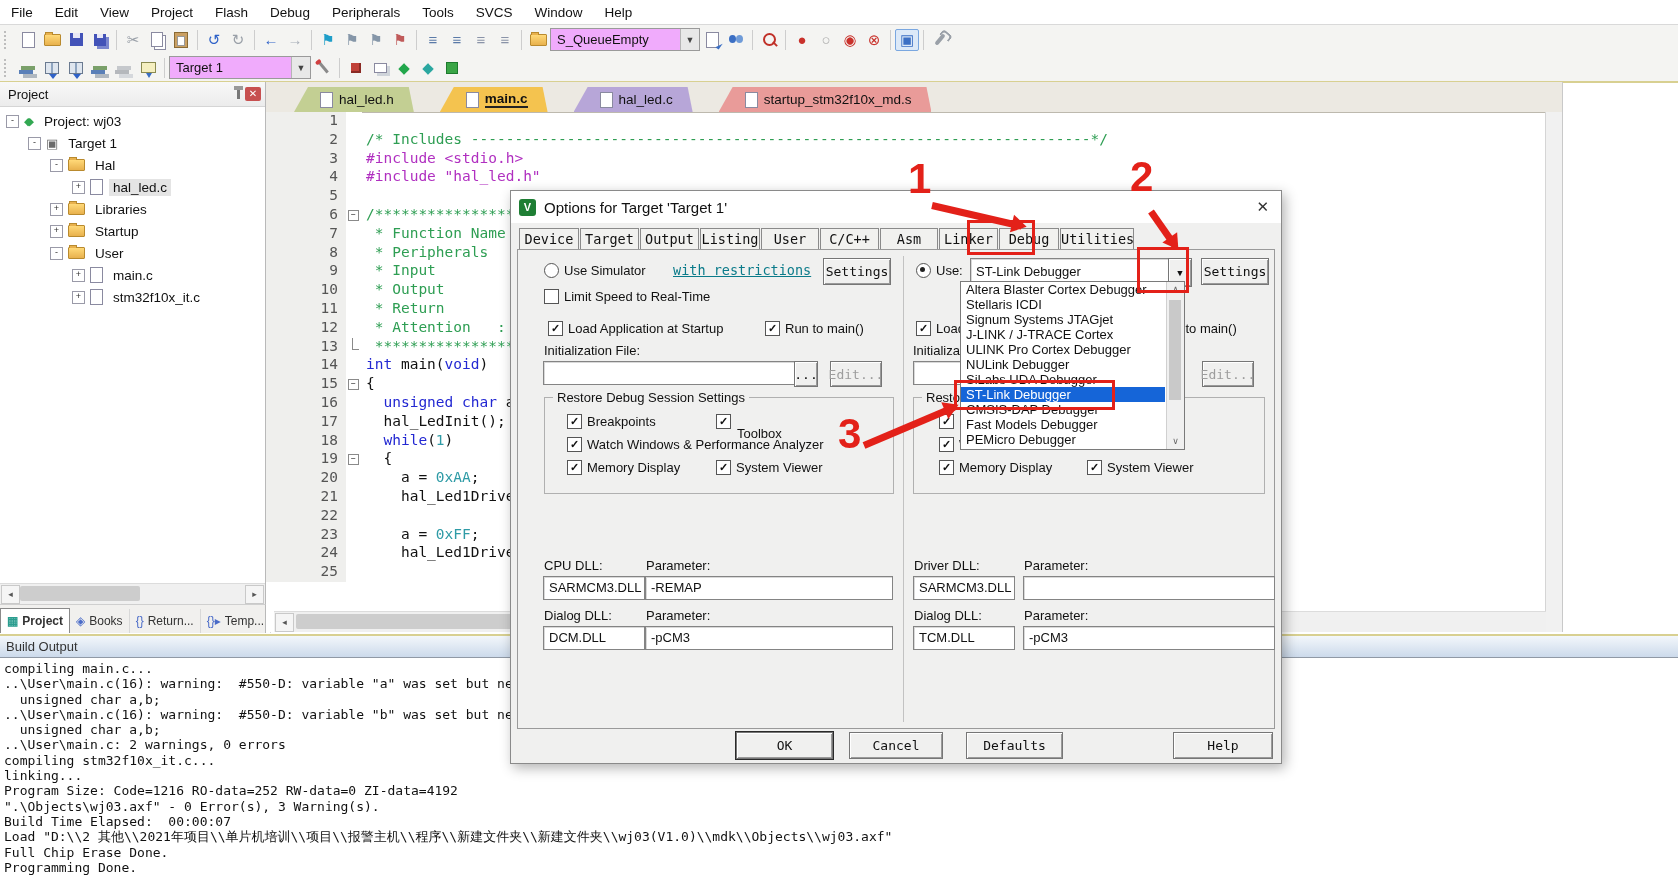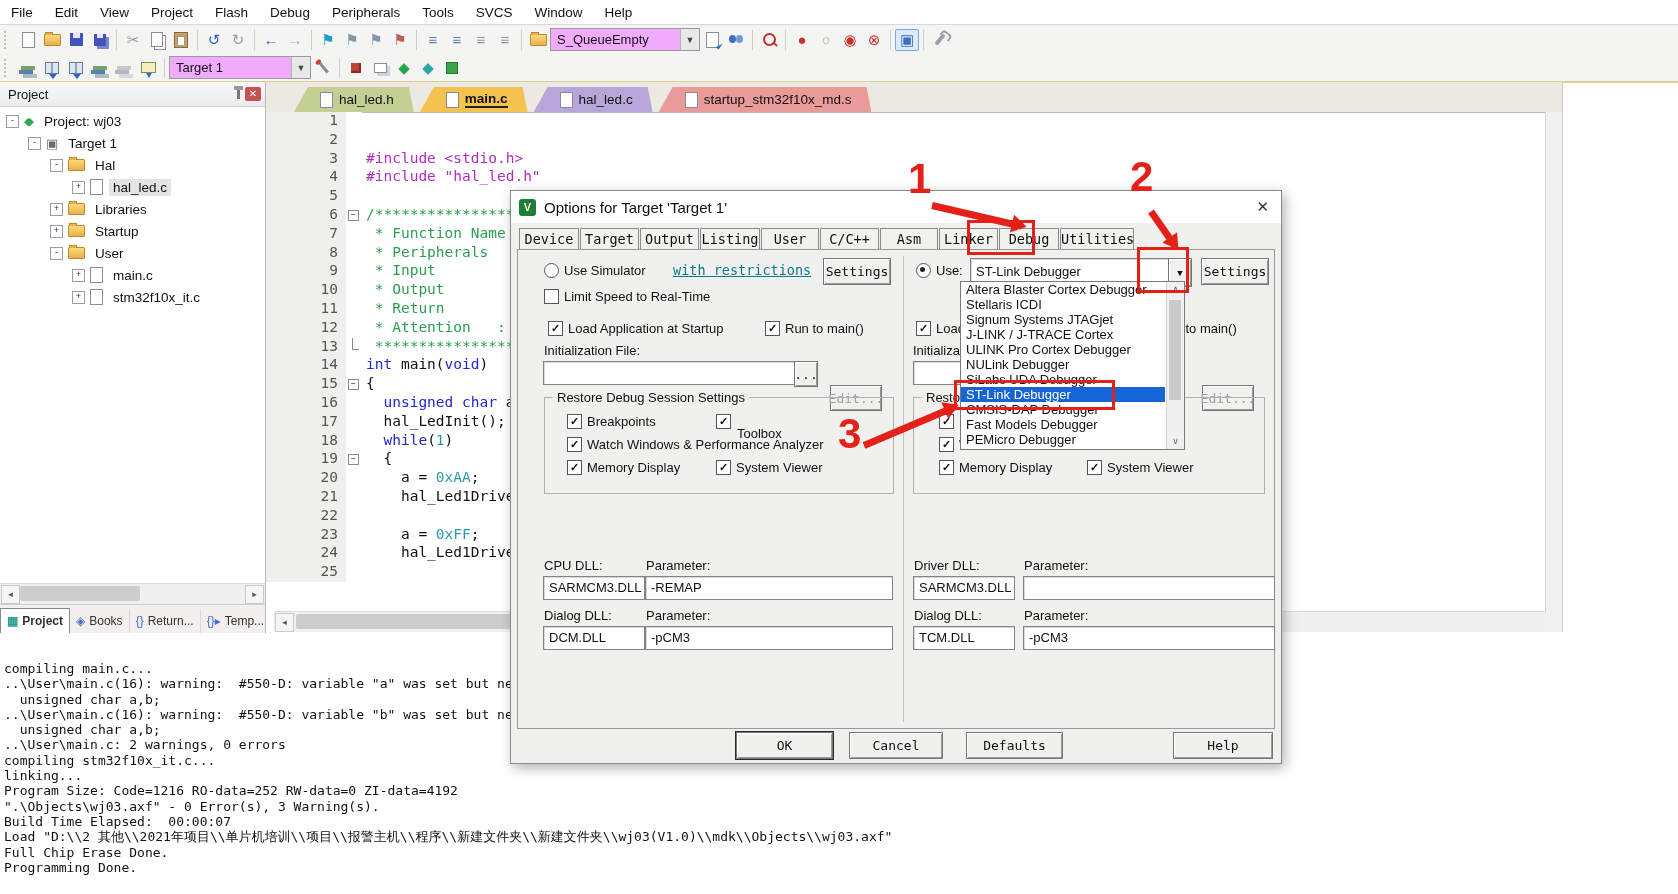--- a/index.html
+++ b/index.html
@@ -86,7 +86,7 @@
   
   .editor{position:absolute;left:266px;top:82px;width:1296px;height:550px;background:#fff;border-right:1px solid #c9c9c9;}
   .etabbar{position:absolute;left:0;top:0;right:0;height:30px;background:#ece9e2;border-bottom:1px solid #bdb9ae;
-           display:flex;align-items:flex-end;padding-left:28px;}
+           display:flex;align-items:flex-end;padding-left:28px;gap:20px;}
   .etab{position:relative;height:25px;display:flex;align-items:center;padding:0 20px 0 26px;margin-right:6px;
         font-size:13.5px;white-space:nowrap;}
   .etab:before{content:"";position:absolute;inset:0;background:var(--c);

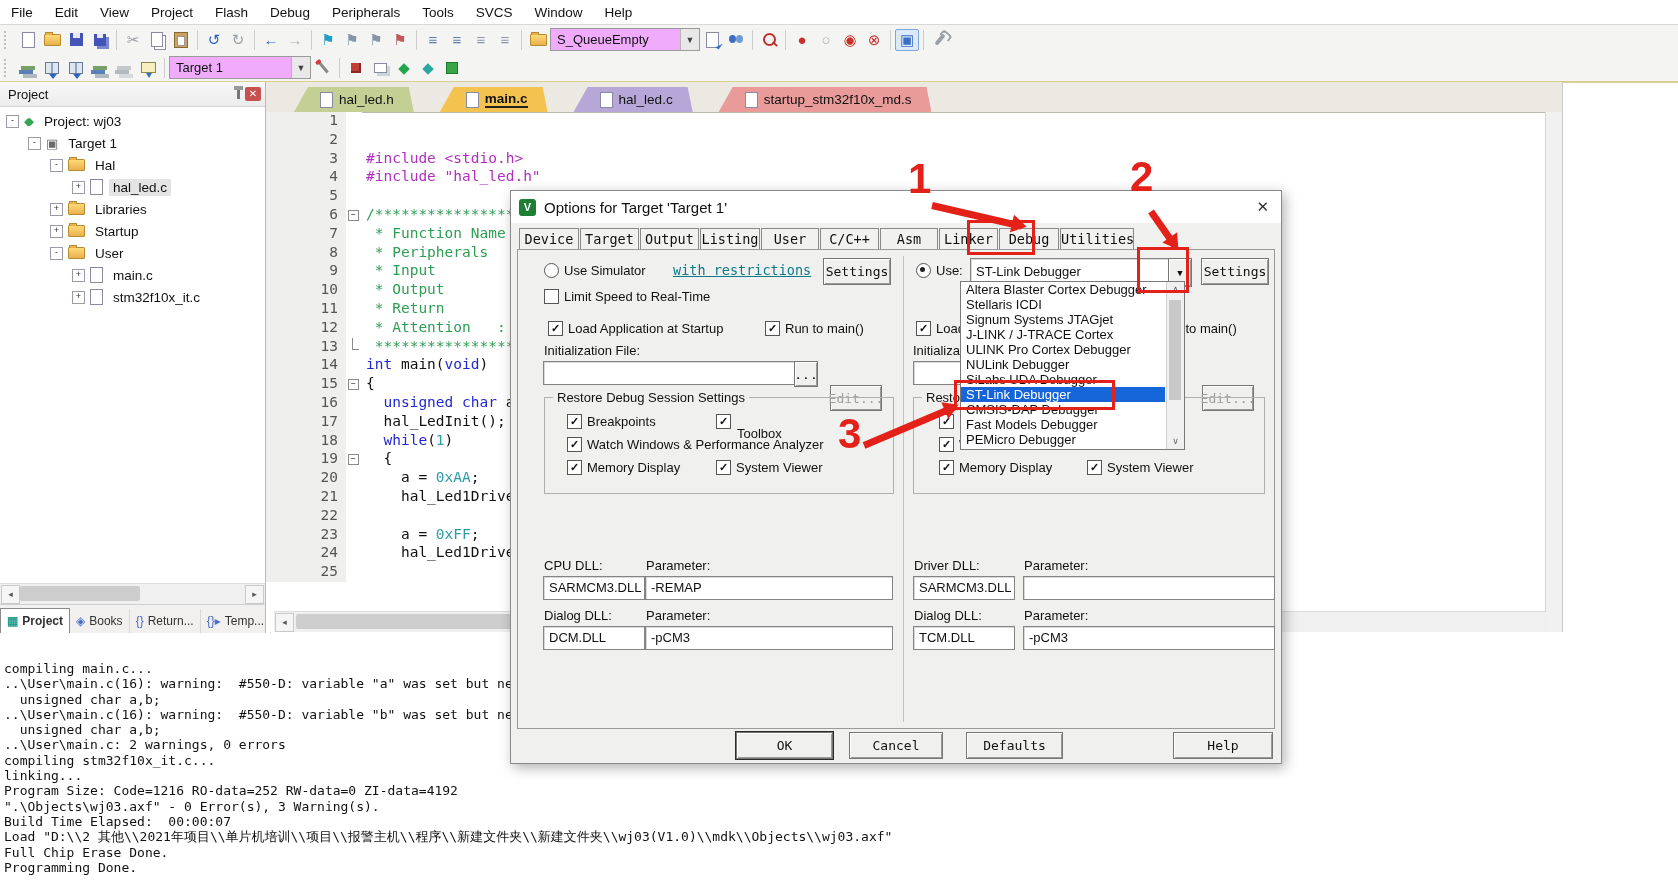--- a/index.html
+++ b/index.html
@@ -395,7 +395,7 @@
       </div>
     <div class="code" id="code">
         <div class="cline"><span class="gut">1</span><span class="fold"></span><span class="ctext"></span></div>
-        <div class="cline"><span class="gut">2</span><span class="fold"></span></div>
+        <div class="cline"><span class="gut">2</span><span class="fold"></span><span class="ctext"><span style="color: rgb(46, 158, 83);">/* Includes -----------------------------------------------------------------------*/</span></span></div>
         <div class="cline"><span class="gut">3</span><span class="fold"></span><span class="ctext"><span style="color: rgb(176, 47, 192);">#include &lt;stdio.h&gt;</span></span></div>
         <div class="cline"><span class="gut">4</span><span class="fold"></span><span class="ctext"><span style="color: rgb(176, 47, 192);">#include "hal_led.h"</span></span></div>
         <div class="cline"><span class="gut">5</span><span class="fold"></span><span class="ctext"></span></div>

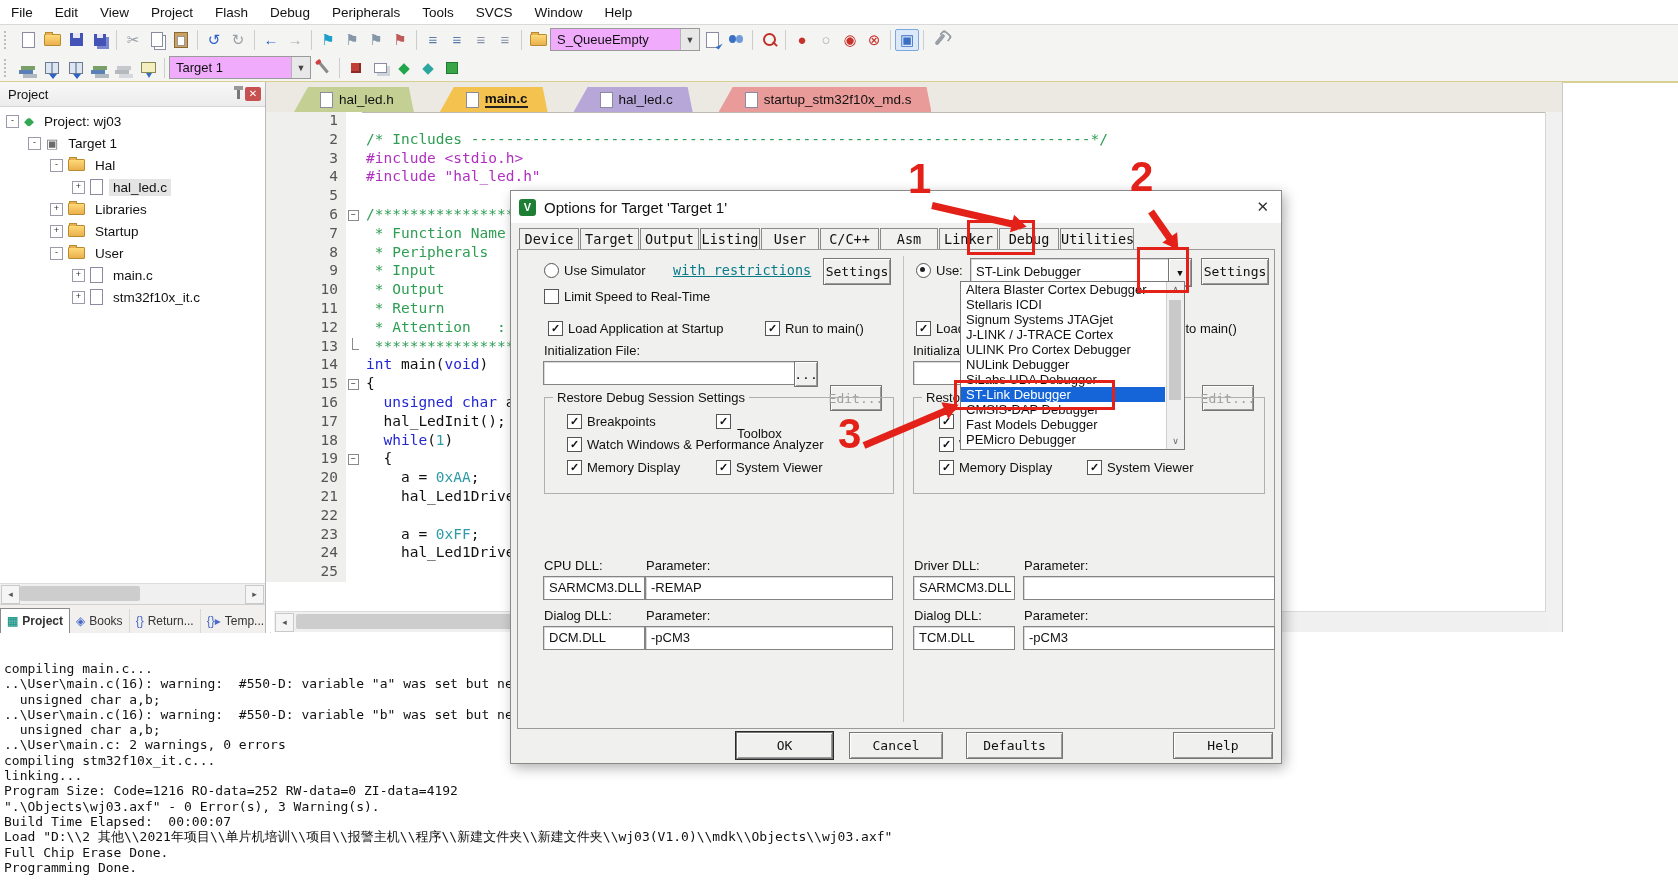--- a/index.html
+++ b/index.html
@@ -134,7 +134,7 @@
         box-shadow:inset 1px 1px 0 #ffffff, inset -1px -1px 0 #9a9a9a;text-align:center;
         font-family:"DejaVu Sans Mono",monospace;font-size:13px;display:flex;align-items:center;justify-content:center;}
   .dbtn.default{outline:1px solid #2a2a2a;}
-  .dbtn.disabled{color:#9d9d9d;margin-top:24px;}
+  .dbtn.disabled{color:#9d9d9d;}
   .grp{position:absolute;border:1px solid #b0b0b0;}
   .grp .gl{position:absolute;top:-8px;left:8px;background:#f0f0ef;padding:0 4px;font-size:13px;white-space:nowrap;}
   .link{color:#0b7b8a;text-decoration:underline;font-family:"DejaVu Sans Mono",monospace;font-size:13.5px;}

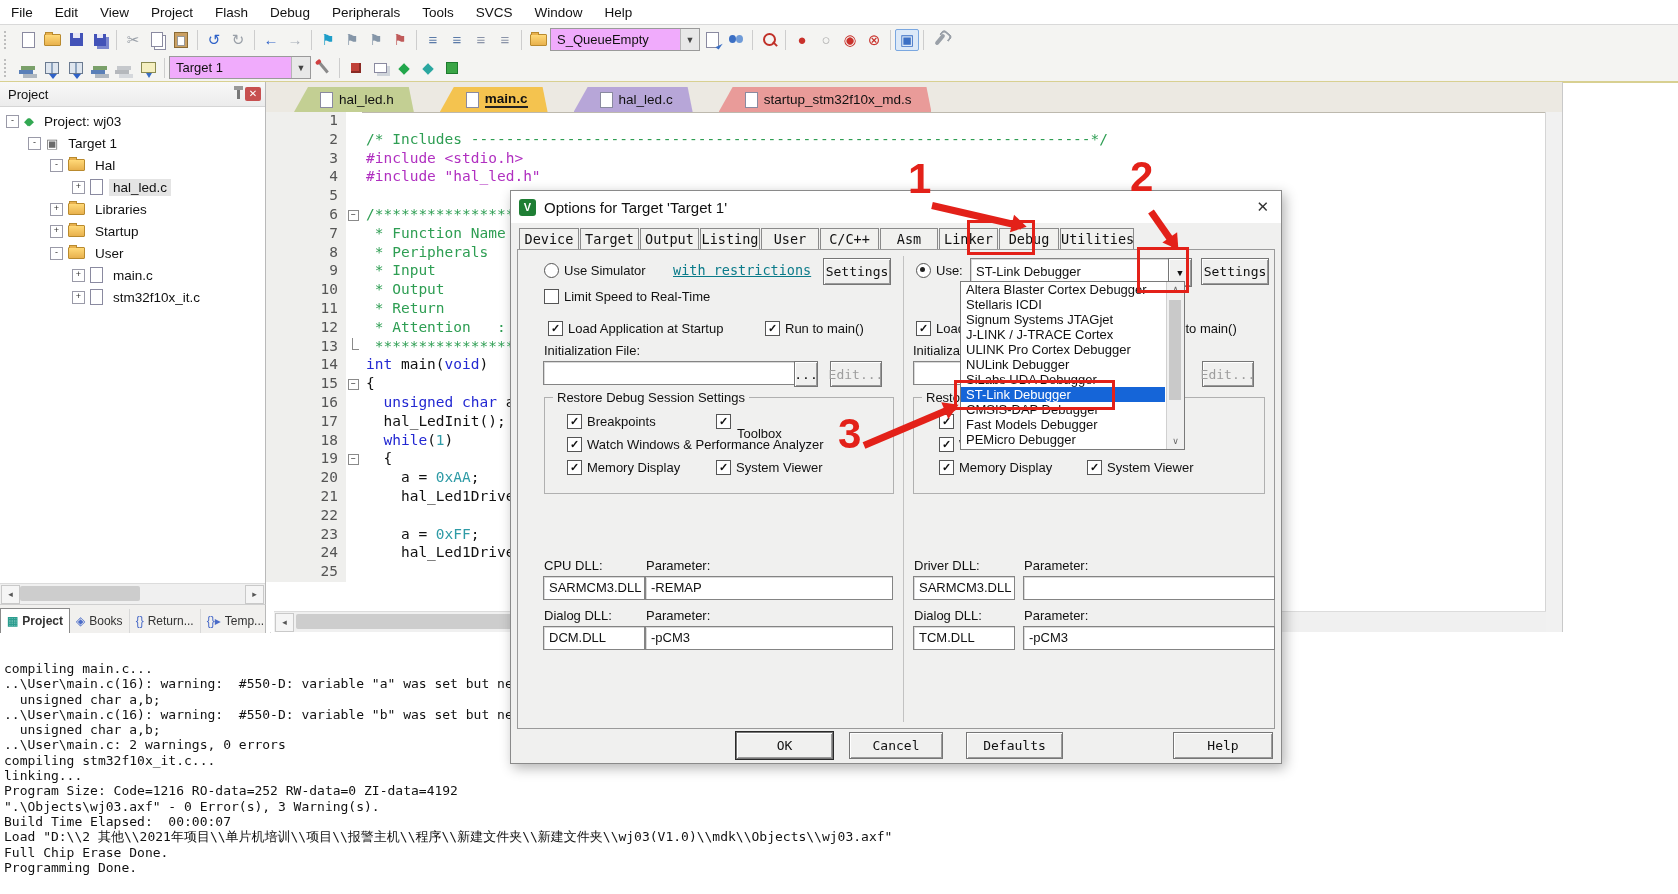--- a/index.html
+++ b/index.html
@@ -427,6 +427,9 @@
     </div>
   </div>
 
+  <div class="build-cap">
+    <span>Build Output</span>
+  </div>
   <div class="console" id="console"><div>compiling main.c...</div><div>..\User\main.c(16): warning:  #550-D: variable "a" was set but never</div><div>  unsigned char a,b;</div><div>..\User\main.c(16): warning:  #550-D: variable "b" was set but never</div><div>  unsigned char a,b;</div><div>..\User\main.c: 2 warnings, 0 errors</div><div>compiling stm32f10x_it.c...</div><div>linking...</div><div>Program Size: Code=1216 RO-data=252 RW-data=0 ZI-data=4192</div><div>".\Objects\wj03.axf" - 0 Error(s), 3 Warning(s).</div><div>Build Time Elapsed:  00:00:07</div><div>Load "D:\\2 其他\\2021年项目\\单片机培训\\项目\\报警主机\\程序\\新建文件夹\\新建文件夹\\wj03(V1.0)\\mdk\\Objects\\wj03.axf"</div><div>Full Chip Erase Done.</div><div>Programming Done.</div></div>
 
   <div class="dlg">

